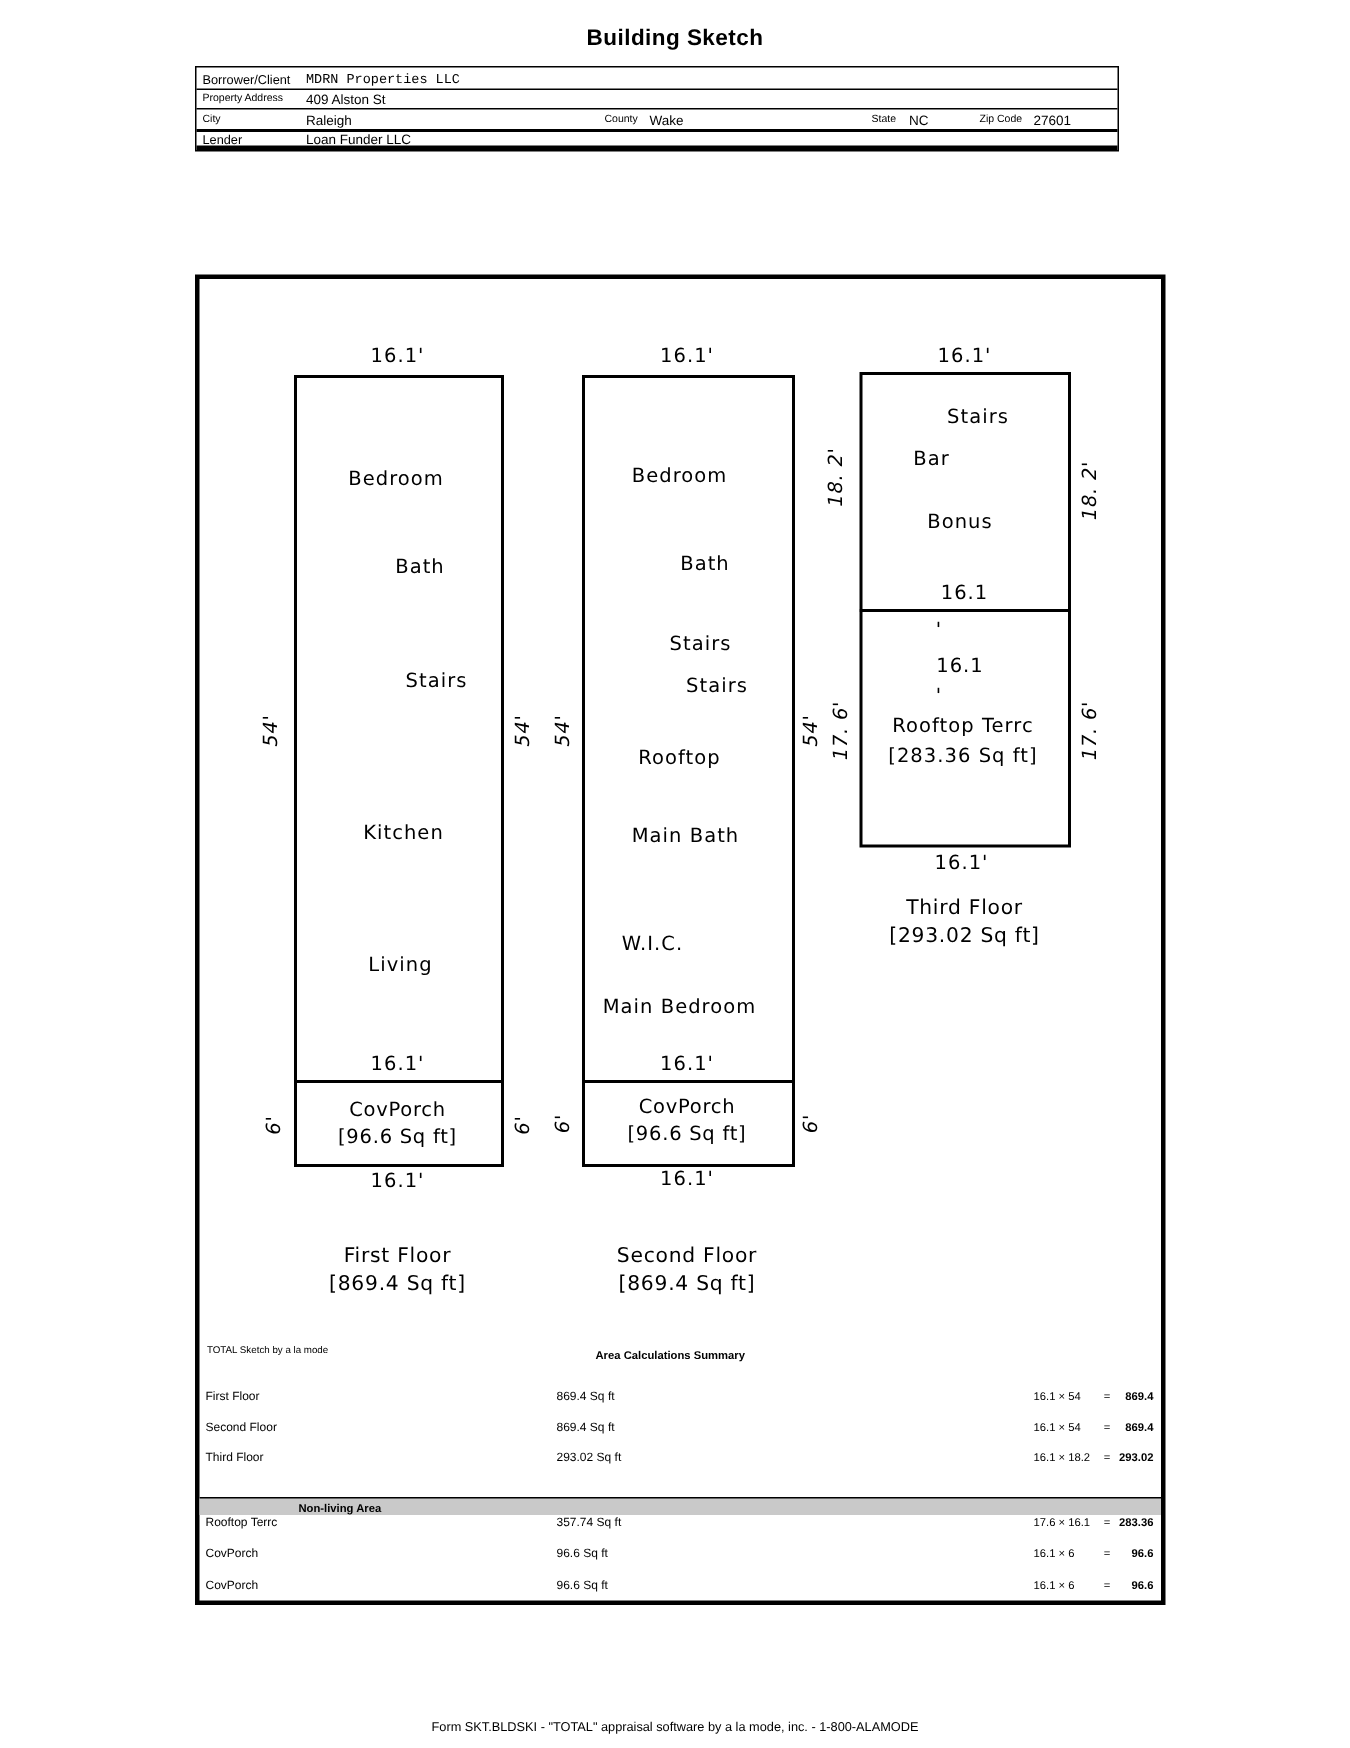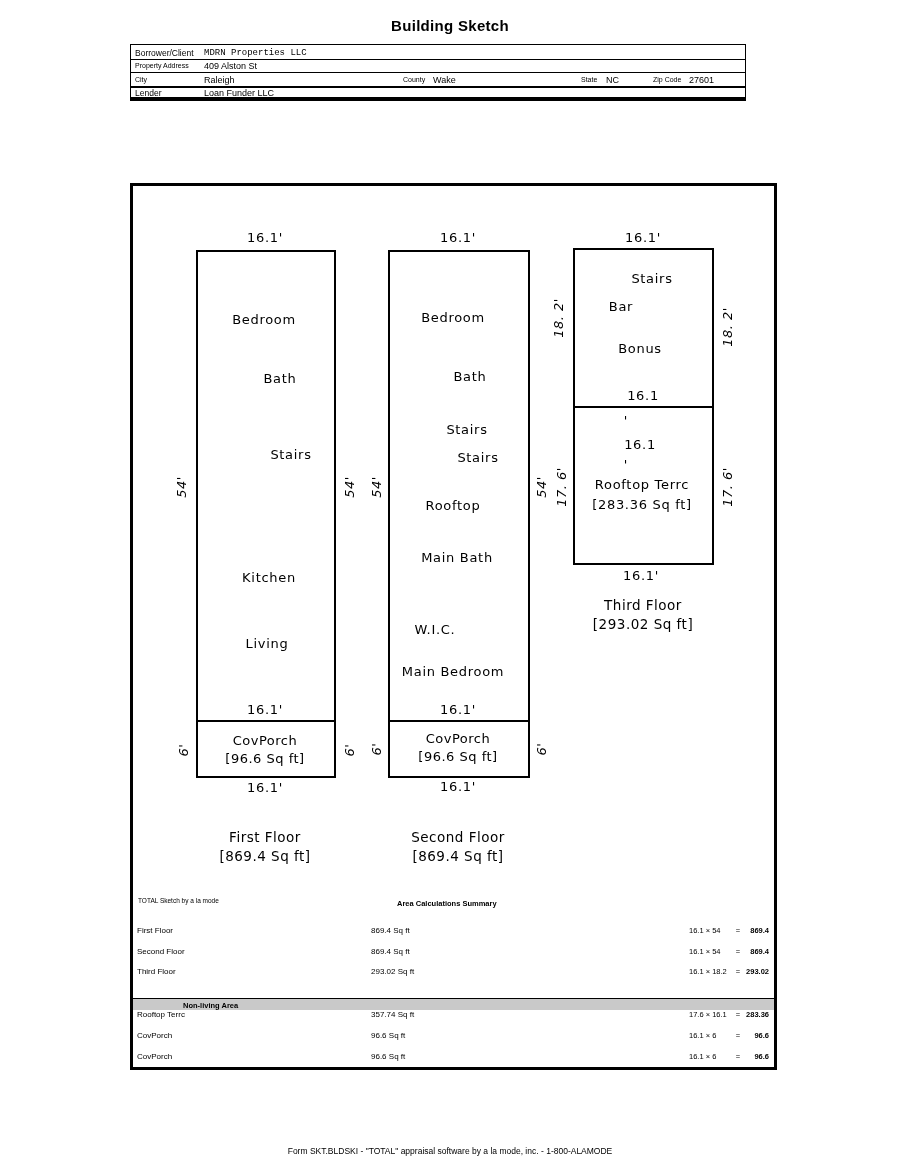--- a/index.html
+++ b/index.html
@@ -93,7 +93,7 @@
   <div class="slabel" style="left:264px;top:312px;">Bedroom</div>
   <div class="slabel" style="left:280px;top:371px;">Bath</div>
   <div class="slabel" style="left:291px;top:447px;">Stairs</div>
-  <div class="slabel" style="left:269px;top:548px;margin-top:22px;">Kitchen</div>
+  <div class="slabel" style="left:269px;top:548px;">Kitchen</div>
   <div class="slabel" style="left:267px;top:636px;">Living</div>
   <div class="slabel" style="left:265px;top:702px;">16.1'</div>
 

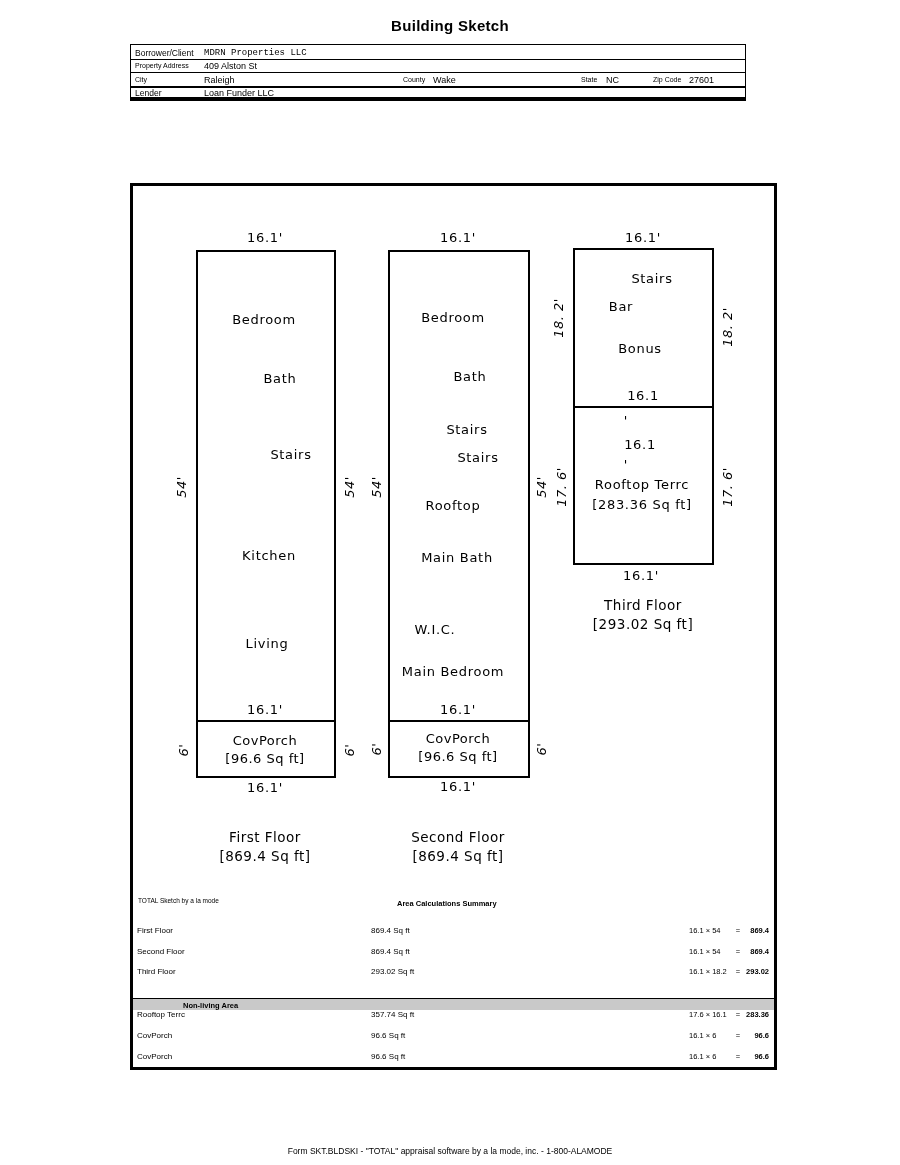--- a/index.html
+++ b/index.html
@@ -206,7 +206,7 @@
 
 
   <div class="band" style="top:998px;">
-    <span style="left:4px;padding-left:46px;">Non-living Area</span>
+    <span style="left:20px;padding-left:46px;">Non-living Area</span>
   </div>
 
   <div class="crow" style="top:1010px;">

